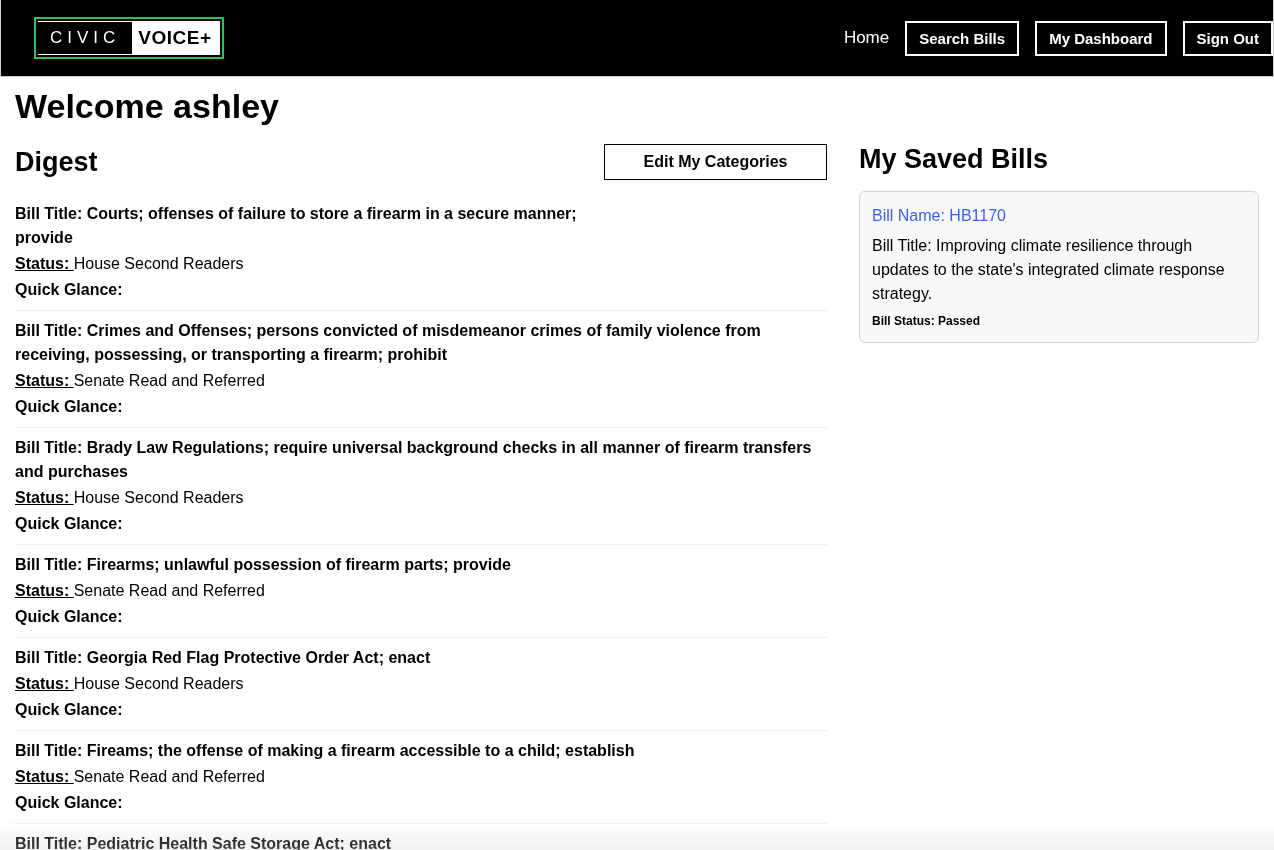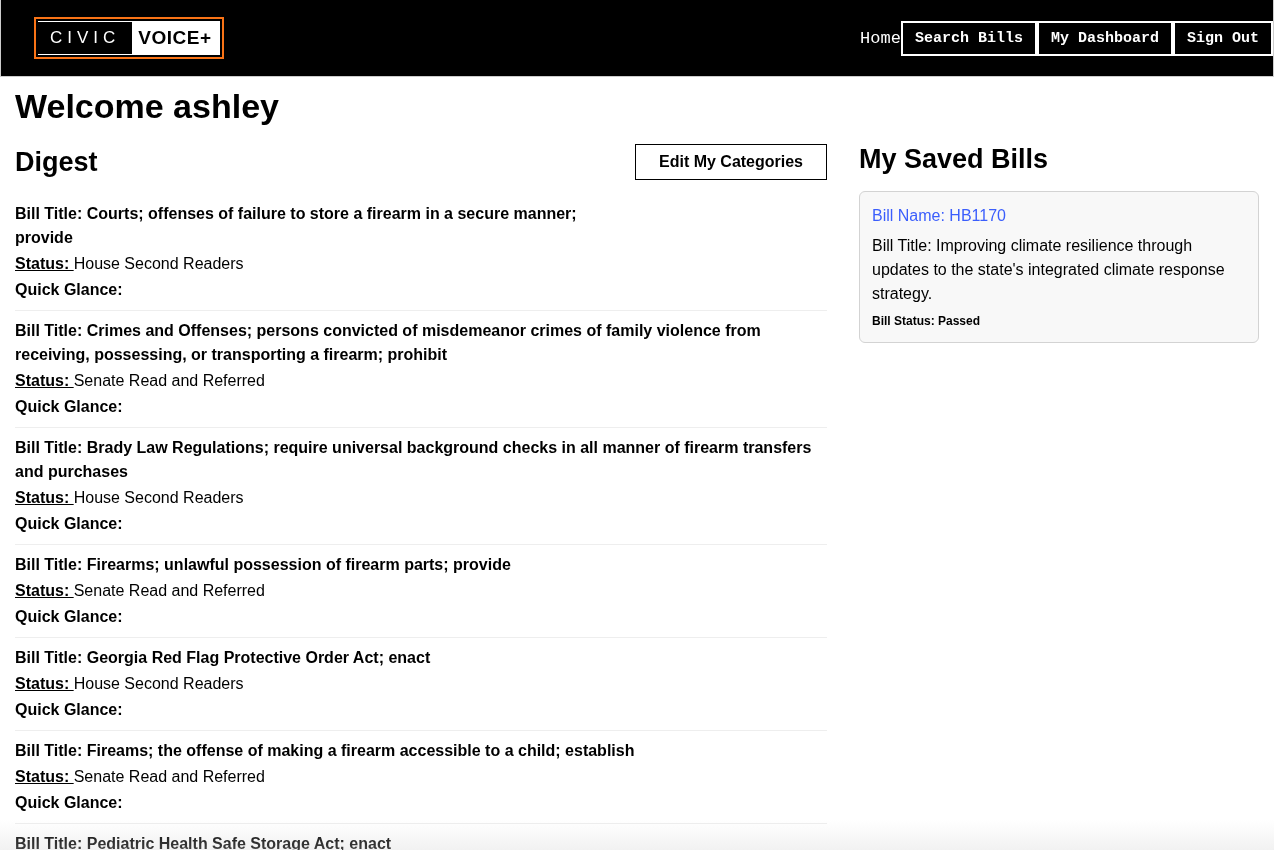--- a/index.html
+++ b/index.html
@@ -26,7 +26,7 @@
       border-top: none;
     }
     .logo-wrap {
-      border: 2px solid #f97316;
+      border: 2px solid #22c55e;
       padding: 2px;
       display: inline-block;
     }

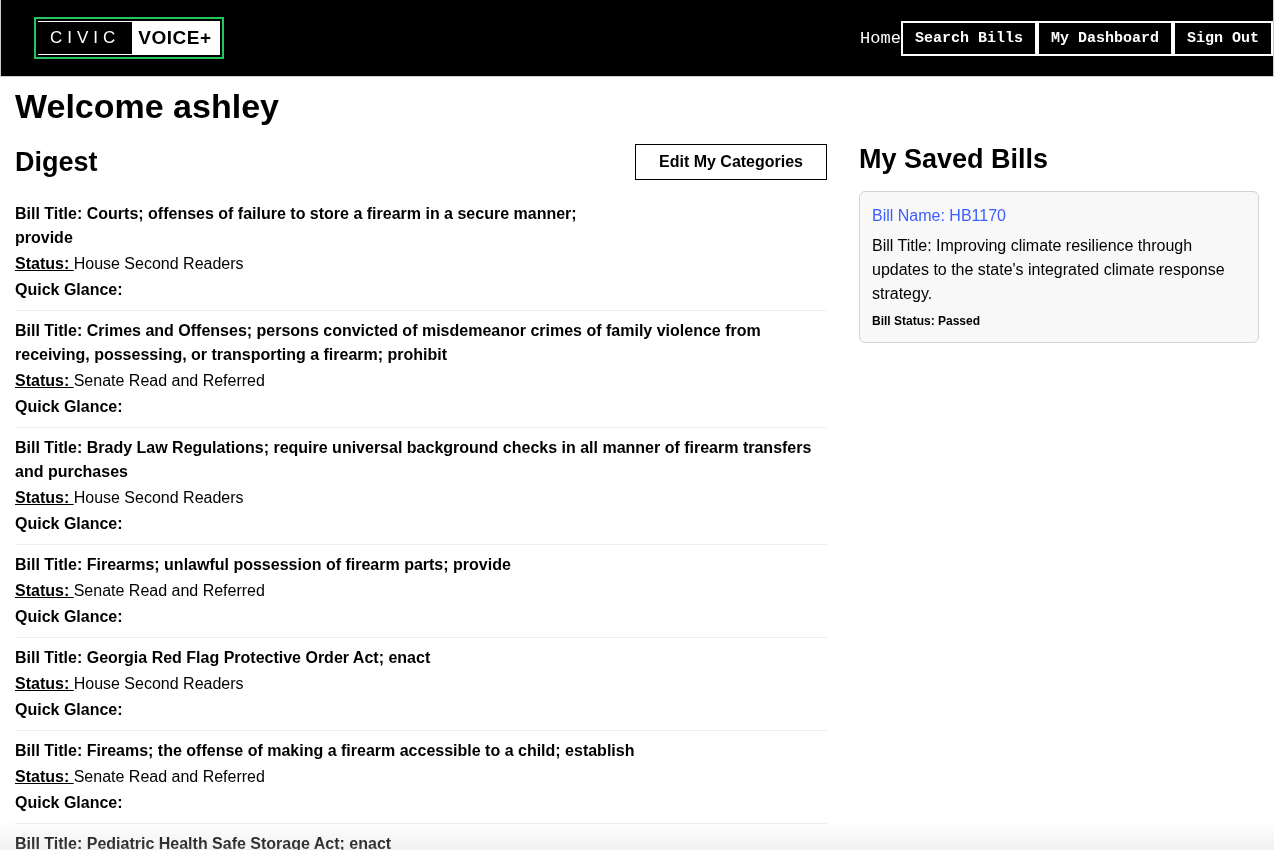--- a/index.html
+++ b/index.html
@@ -54,7 +54,7 @@
     .nav {
       display: flex;
       align-items: center;
-      font-family: Liberation Mono, monospace;
+      gap: 16px;
     }
     .nav-link {
       color: #fff;

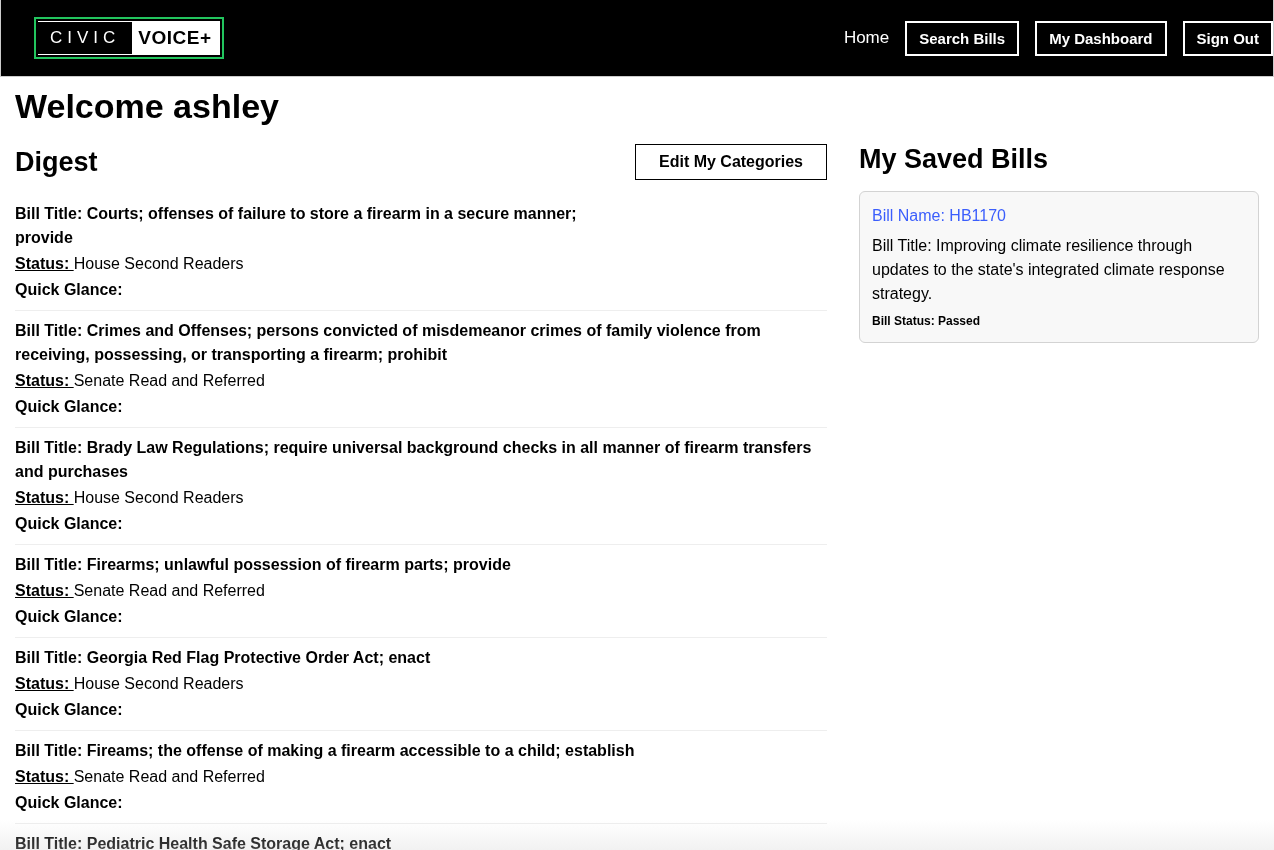--- a/index.html
+++ b/index.html
@@ -104,7 +104,7 @@
     .edit-cats {
       border: 1px solid #000;
       padding: 8px 0;
-      width: 192px;
+      width: 223px;
       text-align: center;
       font-size: 16px;
       font-weight: 700;

